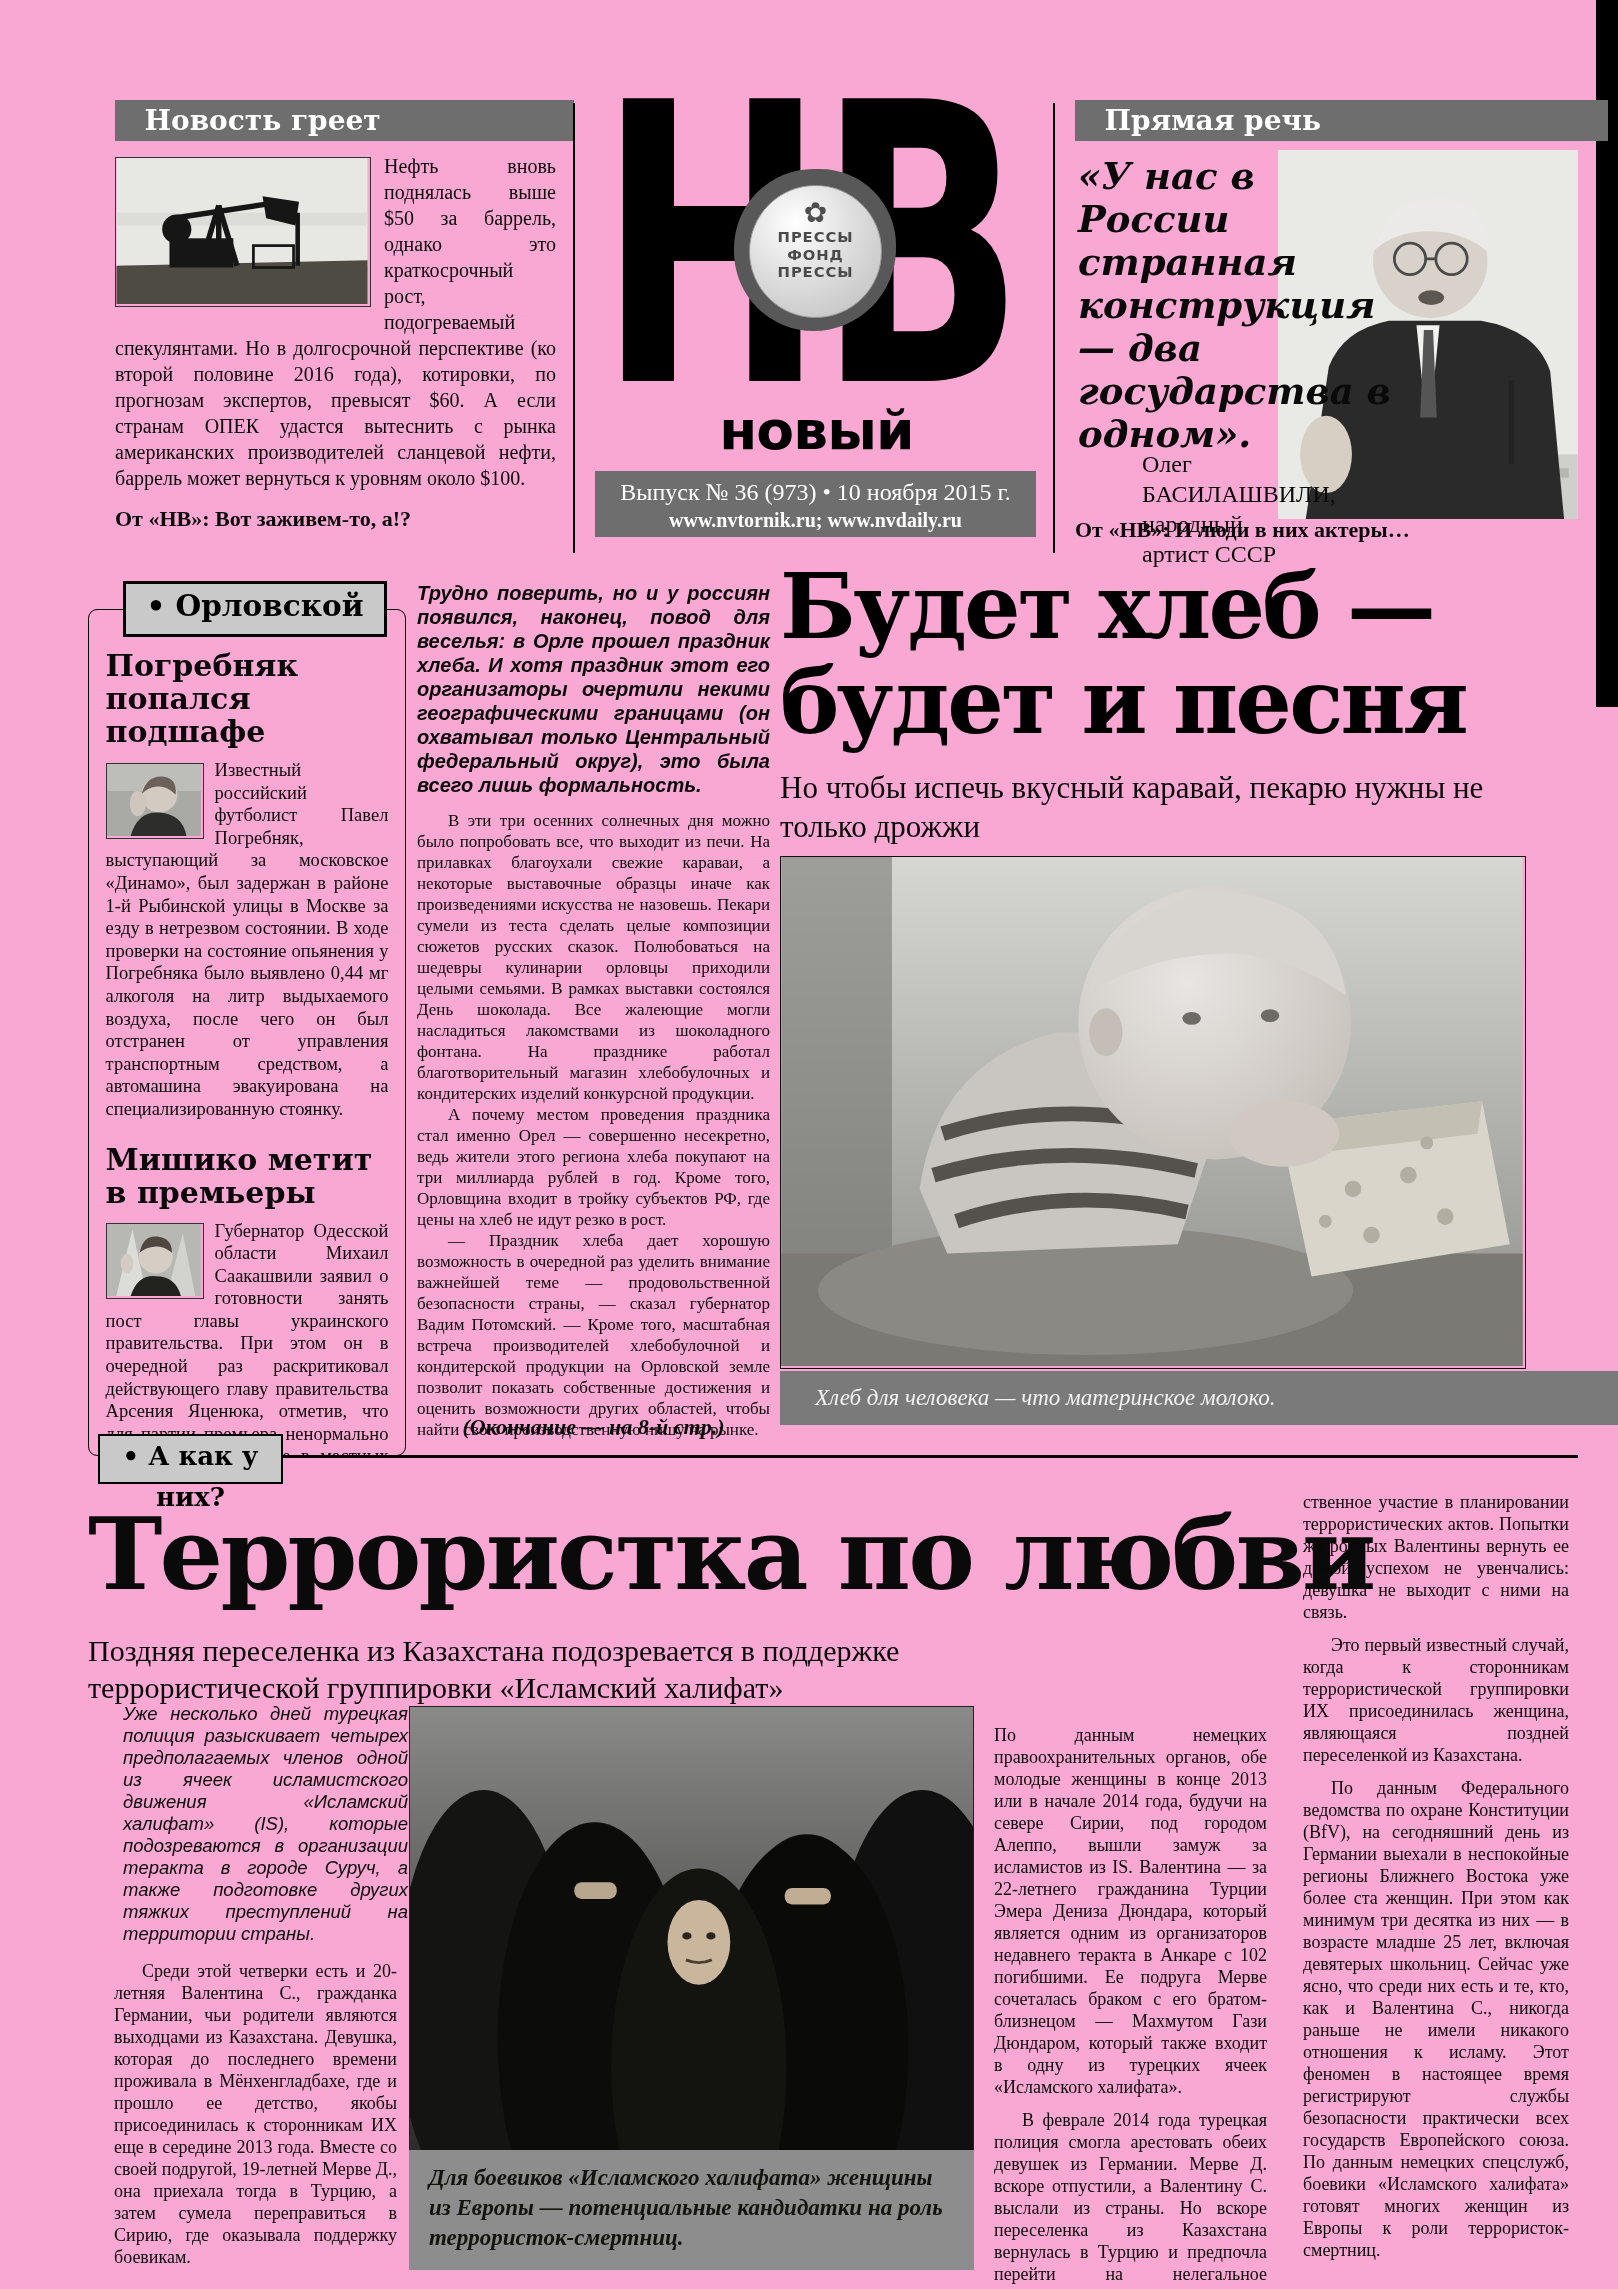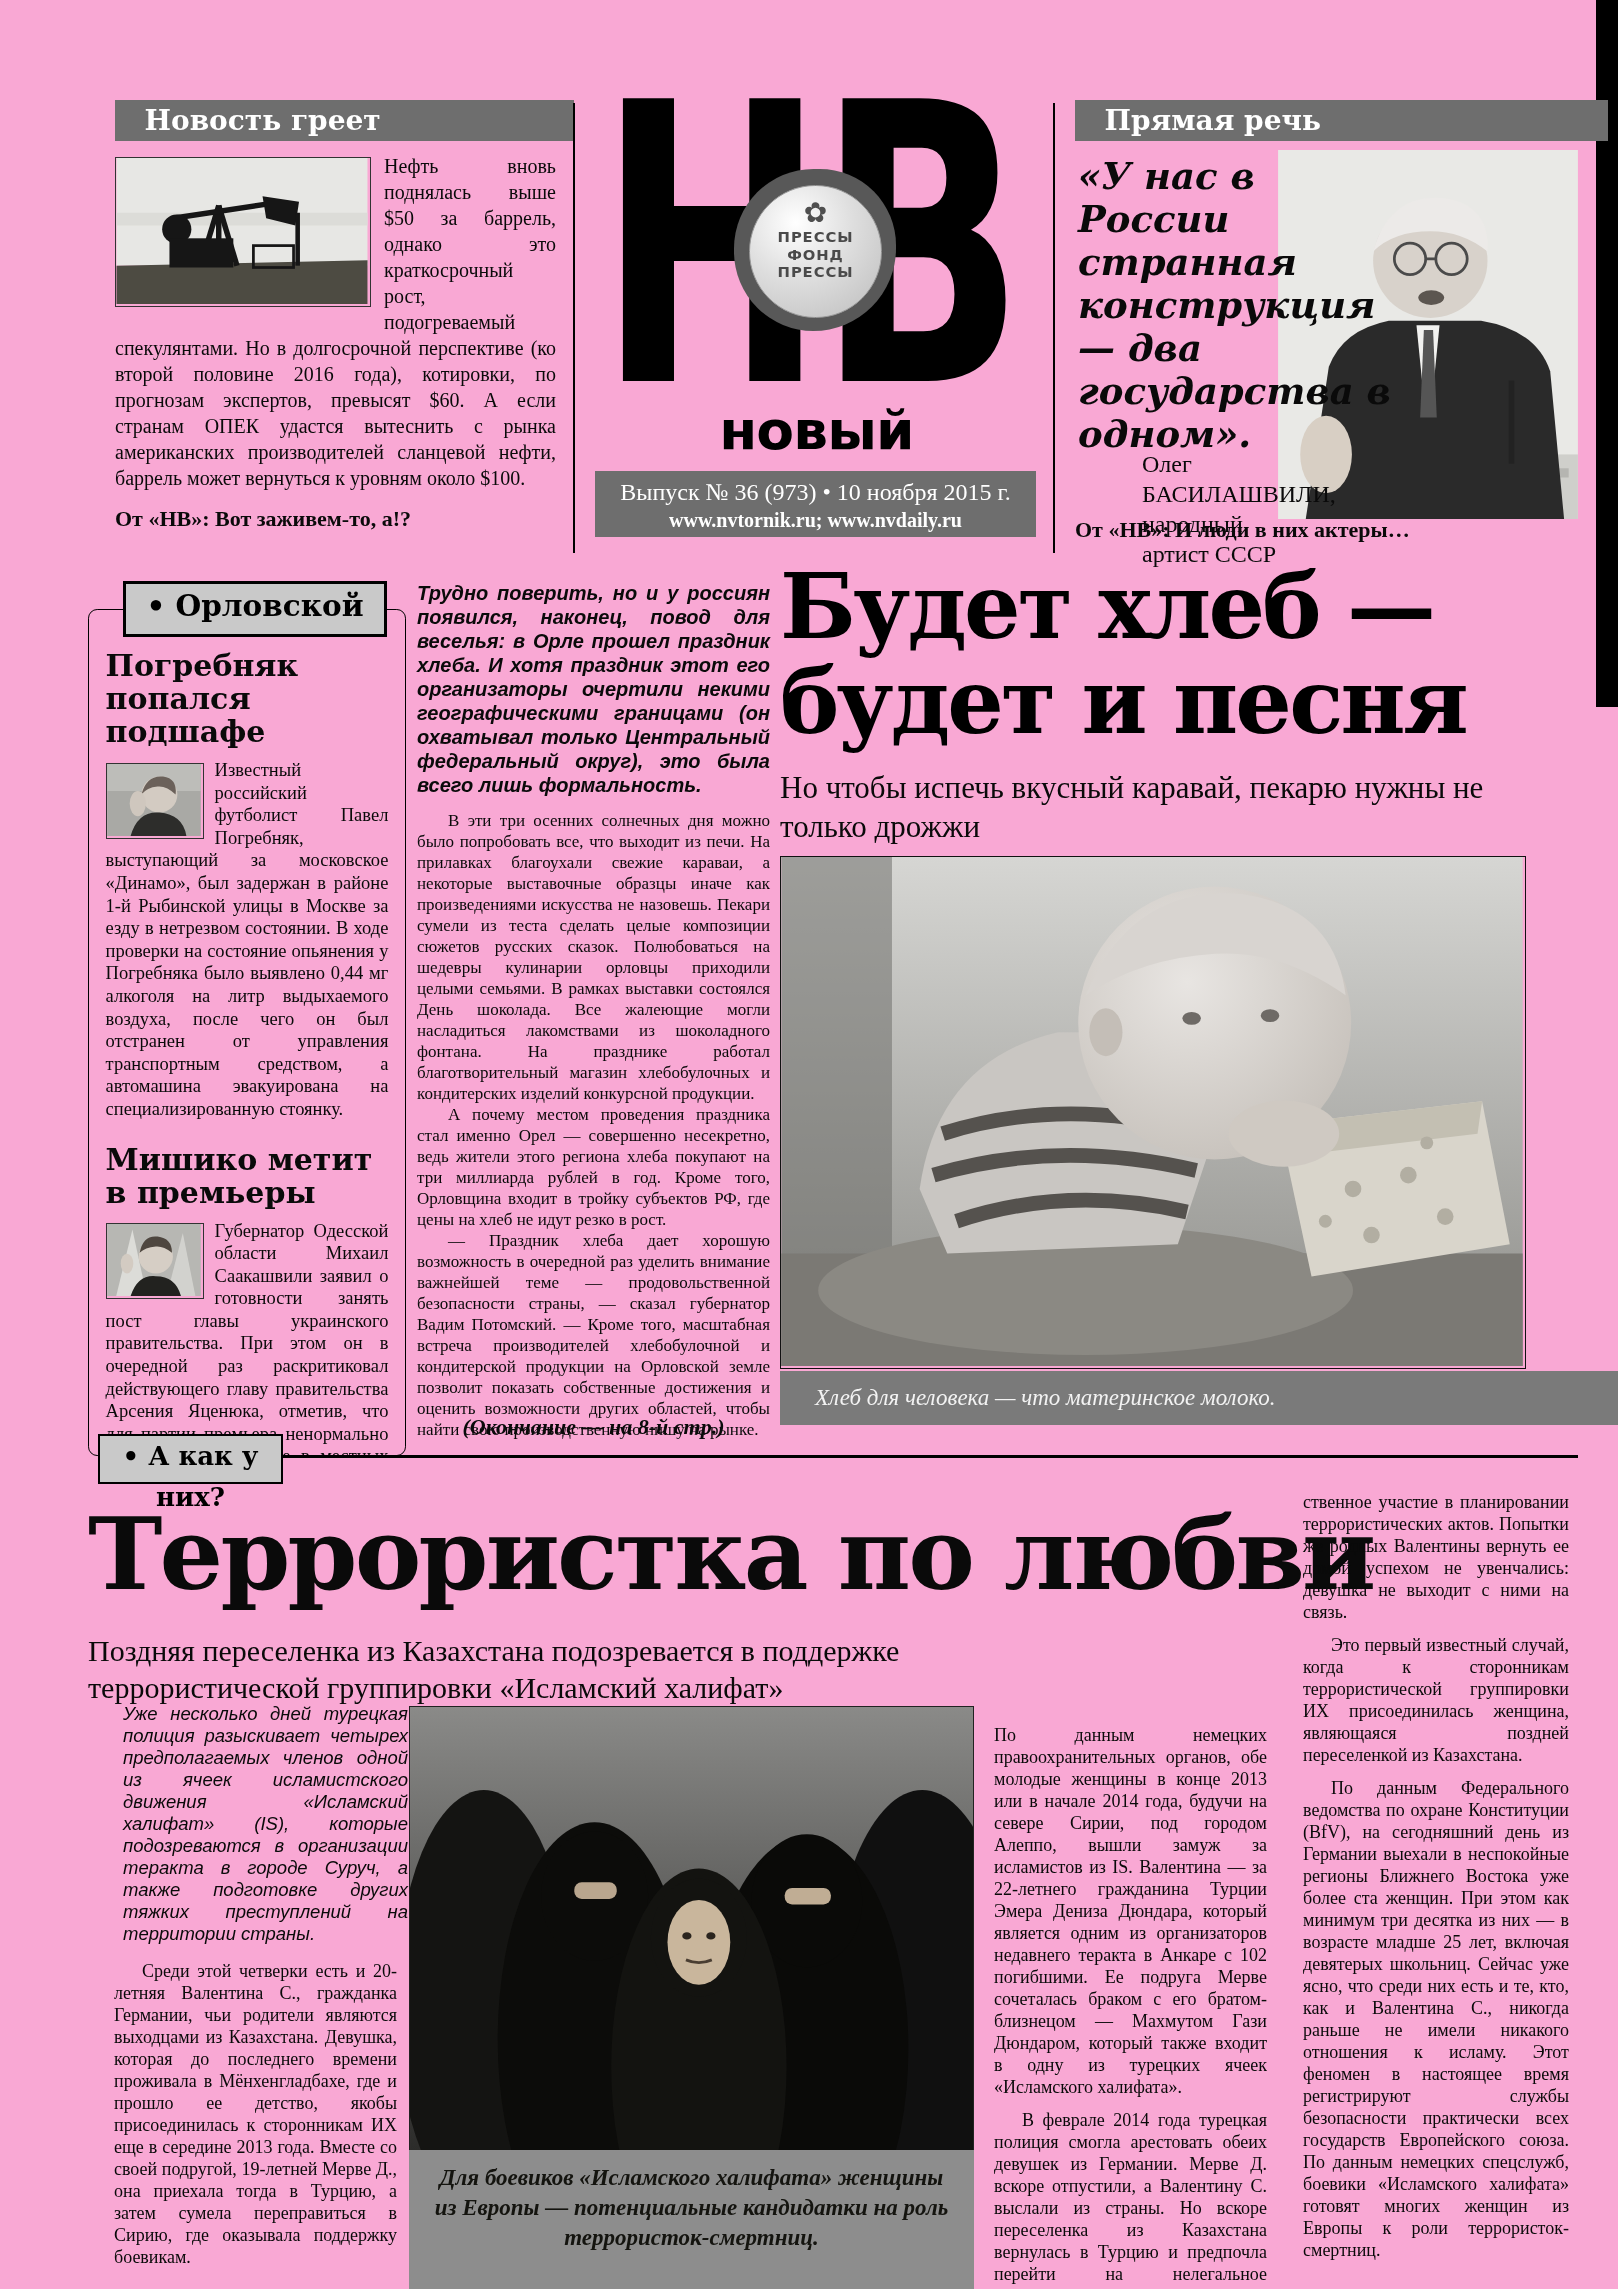--- a/index.html
+++ b/index.html
@@ -104,9 +104,9 @@
   #terror-col1 .colp { text-indent:28px; }
 
   #niqab-photo { left:409px; top:1706px; width:565px; height:445px; border:0.9px solid #222; box-sizing:border-box; }
-  #niqab-caption { left:409px; top:2150px; width:565px; height:140px; background:#8d8d8d;
+  #niqab-caption { left:409px; top:2150px; width:565px; height:120px; background:#8d8d8d;
                    color:#14140f; font-weight:bold; font-style:italic; font-size:23px; line-height:30px;
-                   padding:13px 20px; box-sizing:border-box;text-align:center; }
+                   padding:13px 20px; box-sizing:border-box; }
 
   #terror-col3 { left:983px; top:1713px; width:295px; }
   #terror-col4 { left:1292px; top:1480px; width:288px; }

